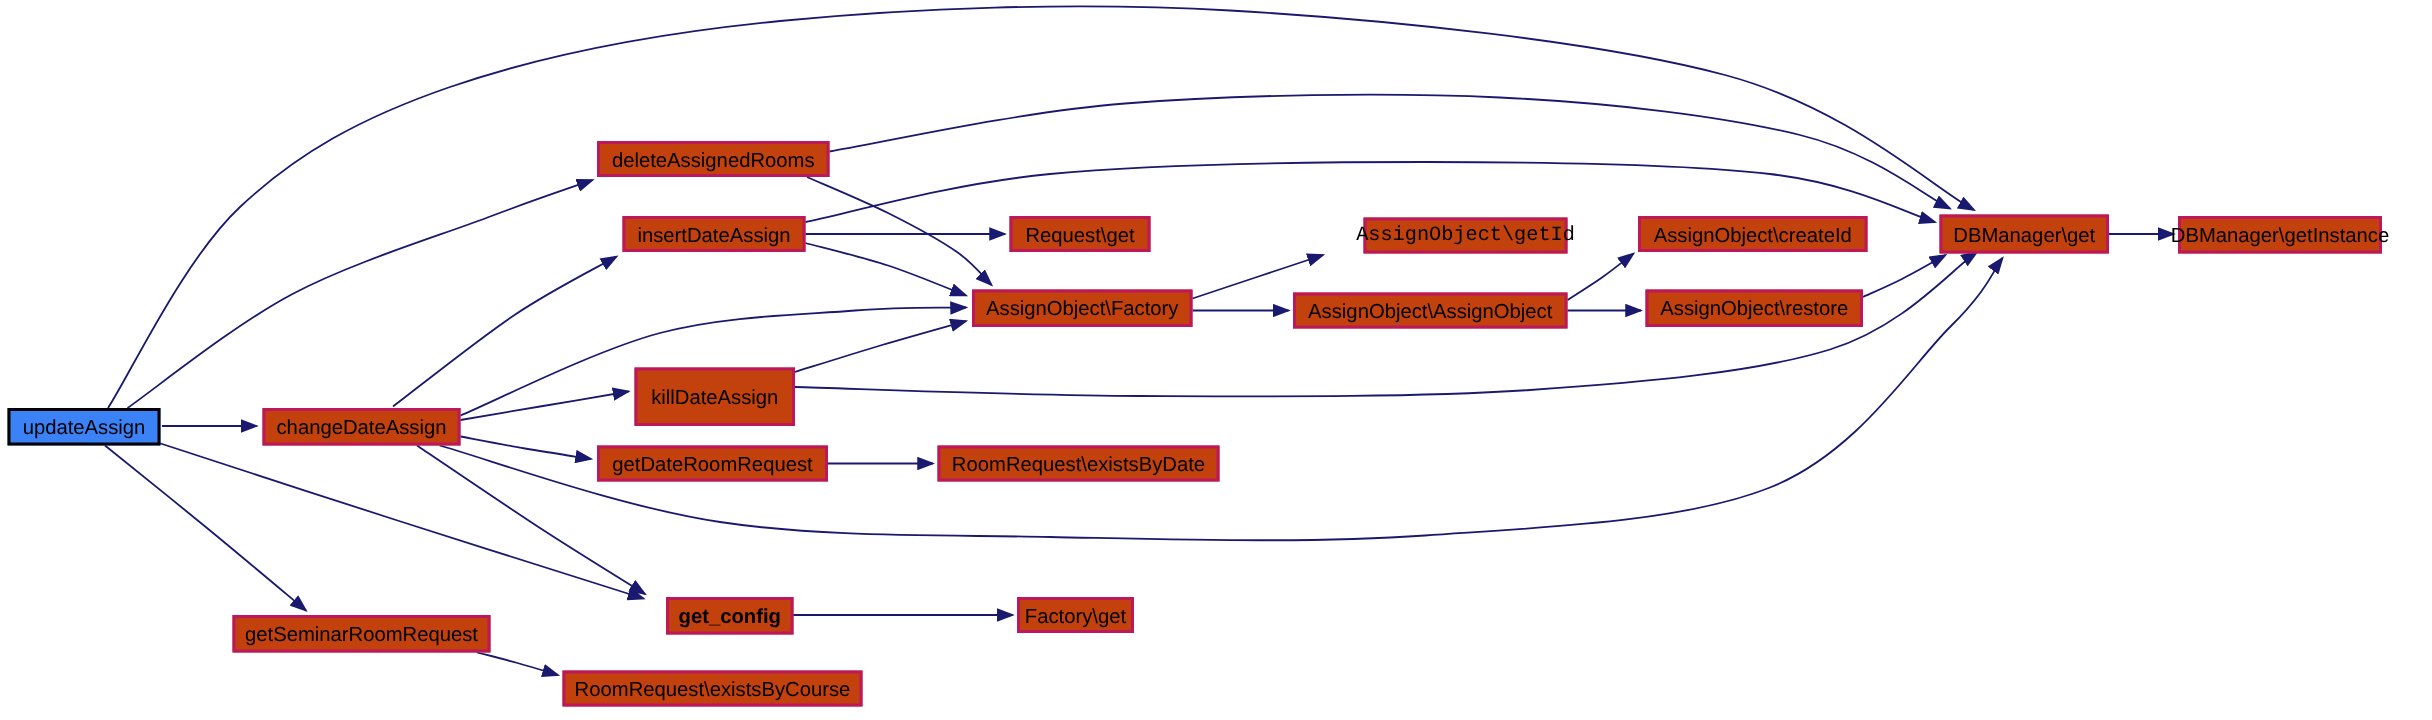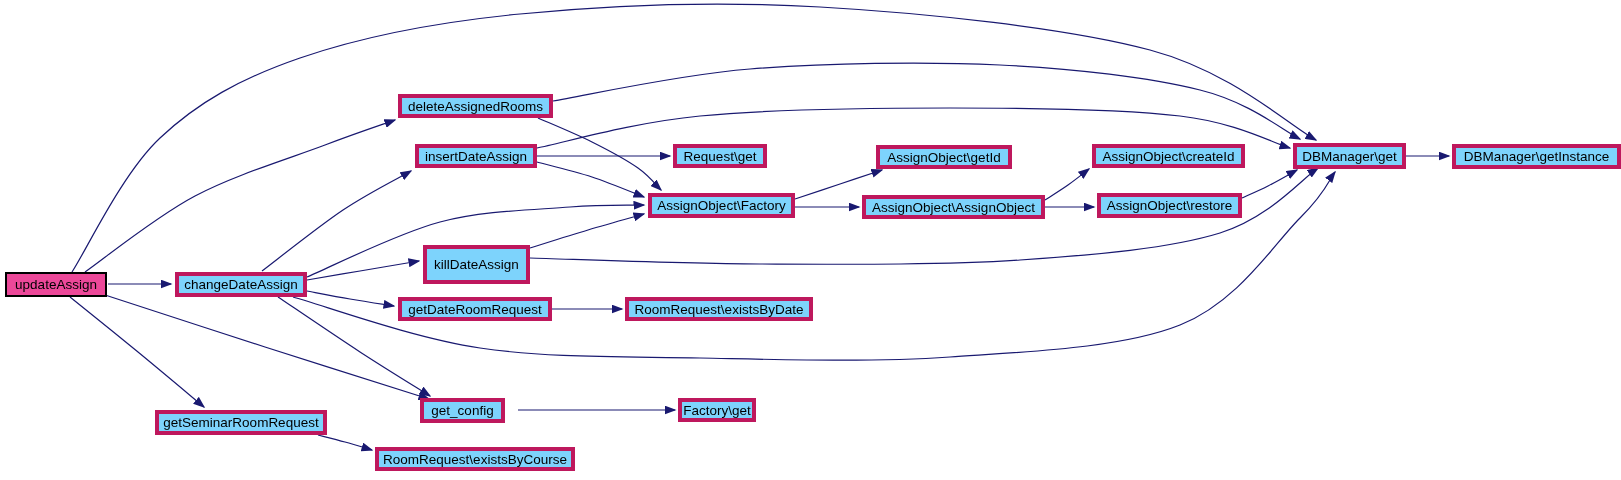--- a/index.html
+++ b/index.html
@@ -16,8 +16,8 @@
     position:absolute;
     display:flex; align-items:center; justify-content:center;
     box-sizing:border-box;
-    background:#7dd3fc;
-    border:4px solid #be185d;
+    background:#c2410c;
+    border:2px solid #be185d;
     color:#000000;
     font-size:13.5px;
     white-space:nowrap;

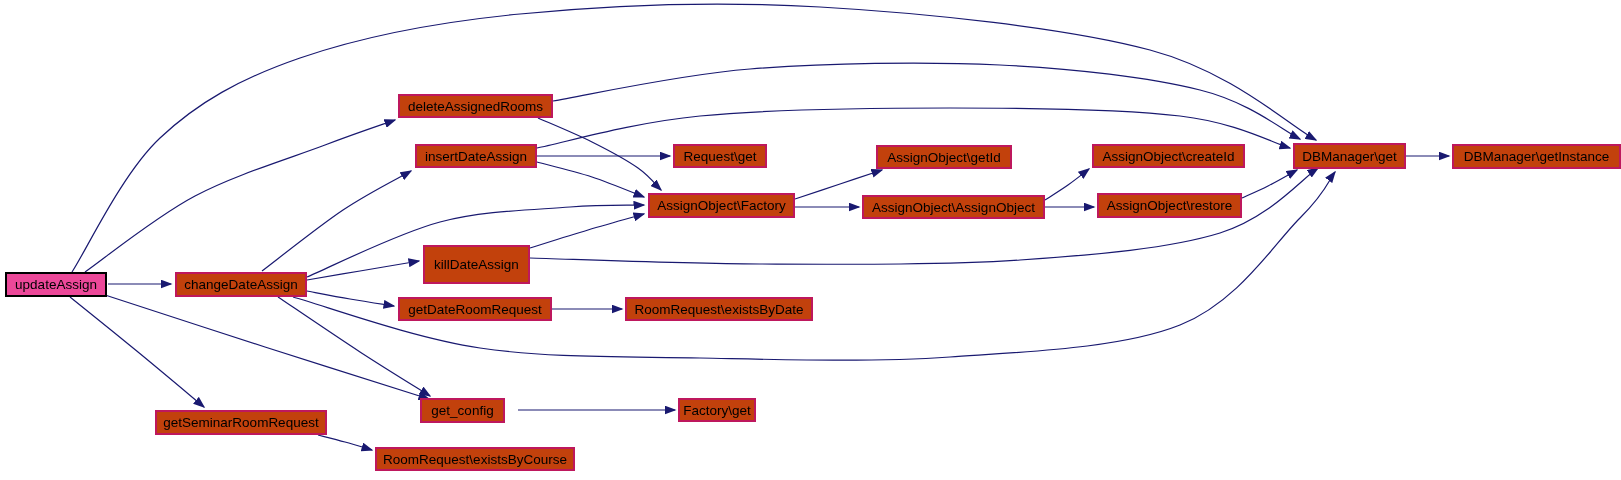--- a/index.html
+++ b/index.html
@@ -72,7 +72,7 @@
       <div class="node" style="left: 415px; top: 144px; width: 122px; height: 24px;">insertDateAssign</div>
       <div class="node" style="left: 673px; top: 144px; width: 94px; height: 24px;">Request\get</div>
       <div class="node" style="left: 648px; top: 193px; width: 147px; height: 25px;">AssignObject\Factory</div>
-      <div class="node" style="left: 876px; top: 145px; width: 136px; height: 24px;">AssignObject\getId</div>
+      <div class="node" style="left: 909px; top: 145px; width: 136px; height: 24px; font-family: Liberation Mono, monospace;">AssignObject\getId</div>
       <div class="node" style="left: 862px; top: 195px; width: 183px; height: 24px;">AssignObject\AssignObject</div>
       <div class="node" style="left: 1092px; top: 144px; width: 153px; height: 24px;">AssignObject\createId</div>
       <div class="node" style="left: 1097px; top: 193px; width: 145px; height: 25px;">AssignObject\restore</div>

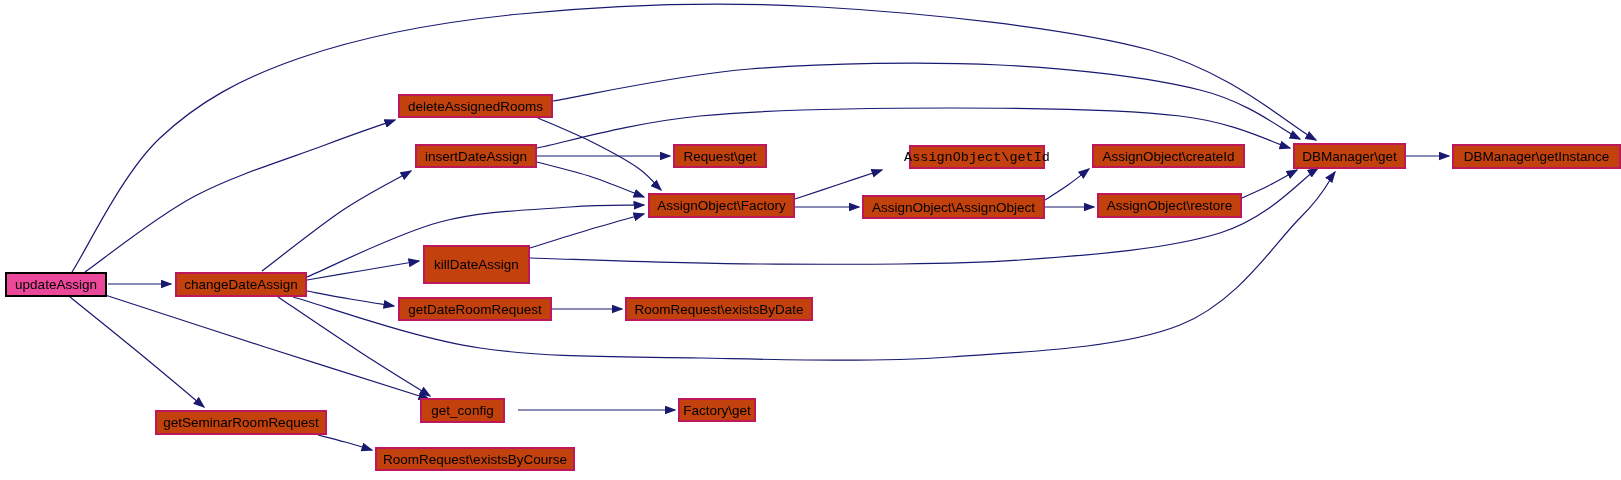--- a/index.html
+++ b/index.html
@@ -77,7 +77,7 @@
       <div class="node" style="left: 1092px; top: 144px; width: 153px; height: 24px;">AssignObject\createId</div>
       <div class="node" style="left: 1097px; top: 193px; width: 145px; height: 25px;">AssignObject\restore</div>
       <div class="node" style="left: 1293px; top: 143px; width: 113px; height: 26px;">DBManager\get</div>
-      <div class="node" style="left: 1452px; top: 144px; width: 169px; height: 25px;">DBManager\getInstance</div>
+      <div class="node" style="left: 1452px; top: 144px; width: 136px; height: 25px;">DBManager\getInstance</div>
       <div class="node" style="left: 423px; top: 245px; width: 107px; height: 39px;">killDateAssign</div>
       <div class="node" style="left: 398px; top: 297px; width: 154px; height: 24px;">getDateRoomRequest</div>
       <div class="node" style="left: 625px; top: 297px; width: 188px; height: 24px;">RoomRequest\existsByDate</div>

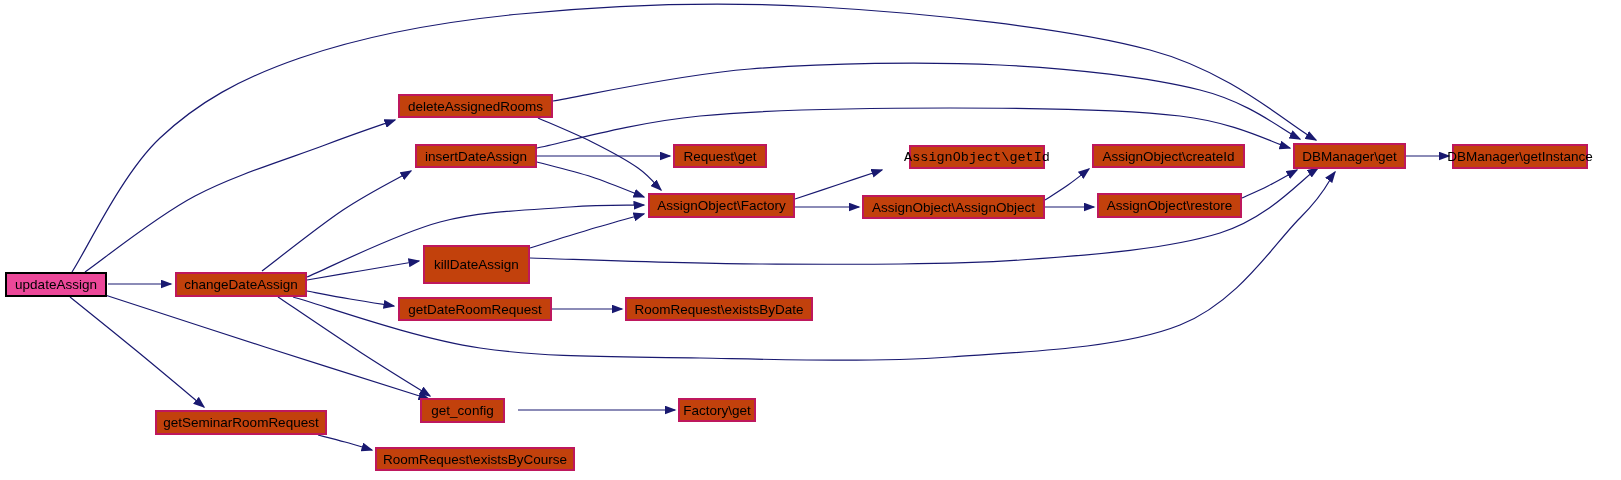--- a/index.html
+++ b/index.html
@@ -23,7 +23,7 @@
     white-space:nowrap;
     cursor:pointer;
   }
-  .node.hl { background:#ec4899; border:2px solid #000000; }
+  .node.hl { background:#3b82f6; border:2px solid #000000; }
 </style>
 </head>
 <body>

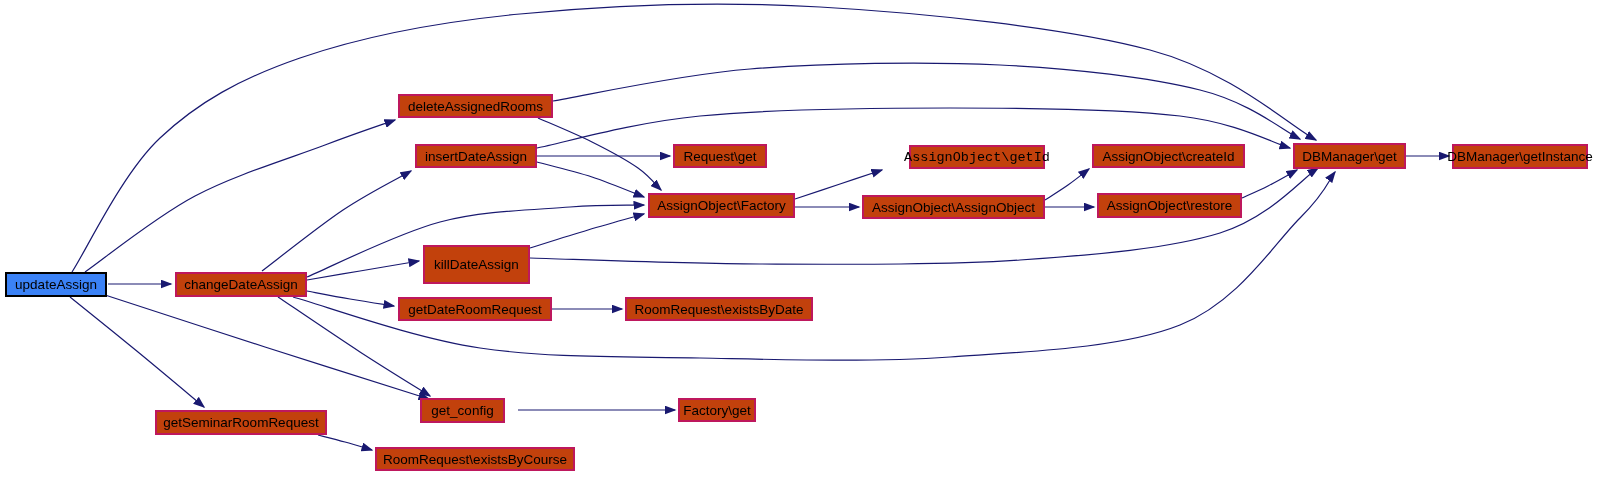--- a/index.html
+++ b/index.html
@@ -81,7 +81,7 @@
       <div class="node" style="left: 423px; top: 245px; width: 107px; height: 39px;">killDateAssign</div>
       <div class="node" style="left: 398px; top: 297px; width: 154px; height: 24px;">getDateRoomRequest</div>
       <div class="node" style="left: 625px; top: 297px; width: 188px; height: 24px;">RoomRequest\existsByDate</div>
-      <div class="node" style="left: 420px; top: 398px; width: 85px; height: 25px;">get_config</div>
+      <div class="node" style="left: 444px; top: 398px; width: 85px; height: 25px; font-weight: bold;">get_config</div>
       <div class="node" style="left: 678px; top: 398px; width: 78px; height: 24px;">Factory\get</div>
       <div class="node" style="left: 155px; top: 410px; width: 172px; height: 25px; text-align: center;">getSeminarRoomRequest</div>
       <div class="node" style="left: 375px; top: 447px; width: 200px; height: 24px;">RoomRequest\existsByCourse</div>

